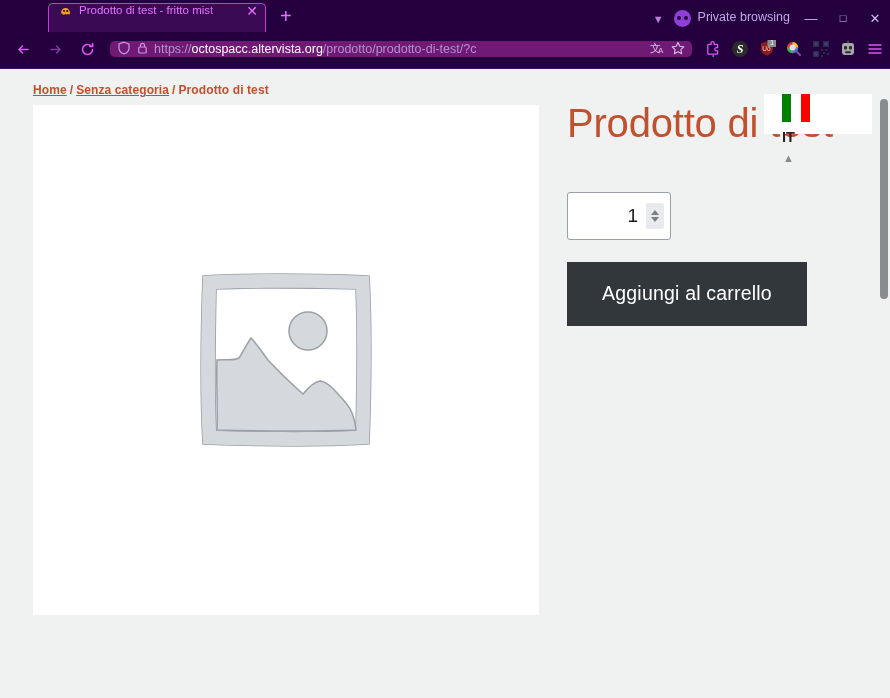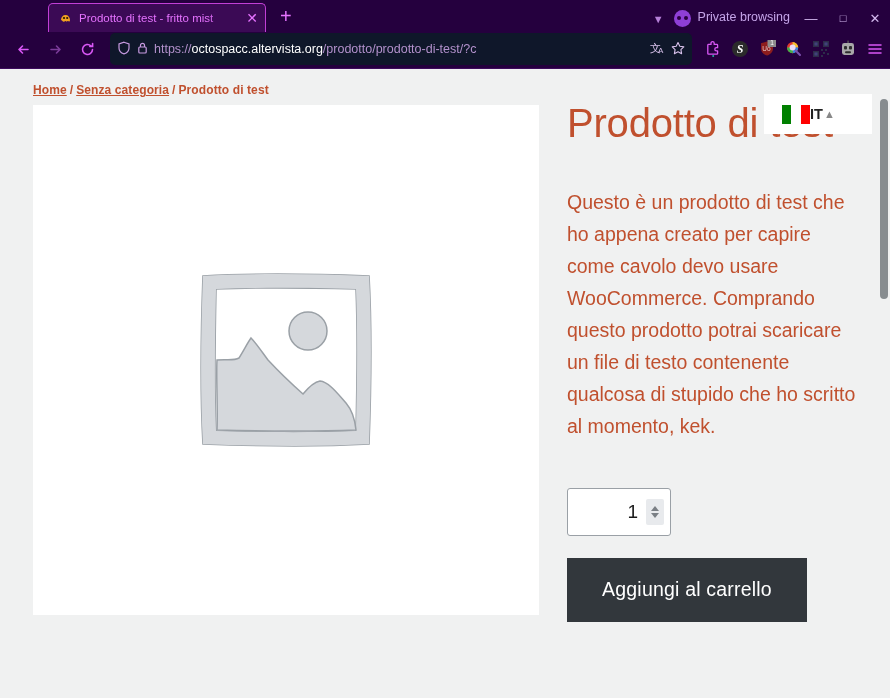--- a/index.html
+++ b/index.html
@@ -36,7 +36,7 @@
     background: #3b0a55;
     border: 1px solid #c13fd6;
     border-bottom: none;
-    display: flex; align-items: center;
+    display: flex; align-items: flex-start;
     gap: 6px;
     padding: 0 6px 0 9px;
     position: relative;

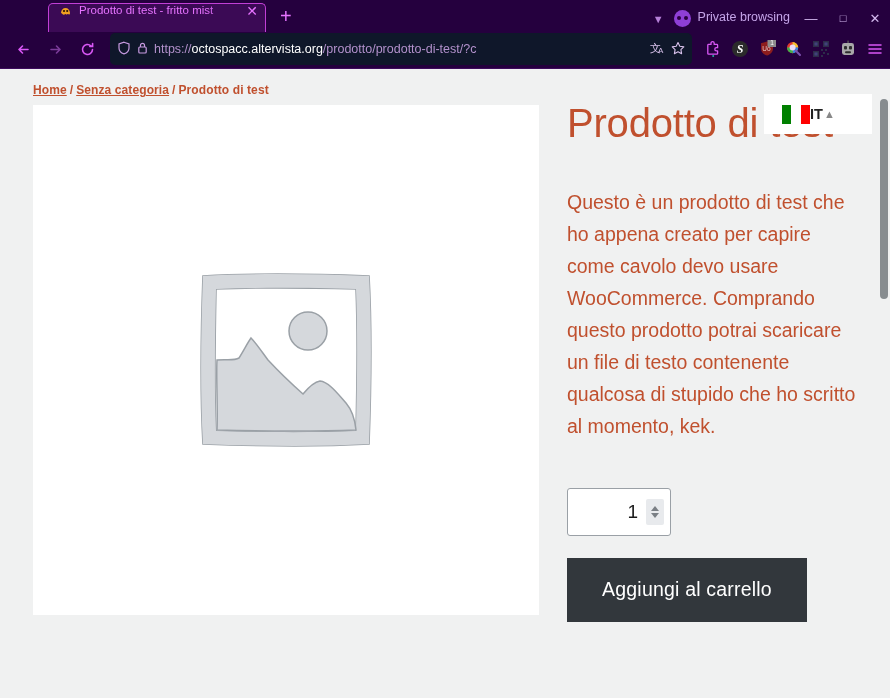--- a/index.html
+++ b/index.html
@@ -115,8 +115,8 @@
   .navbtn.dim { color: #7b3b99; }
   .urlbar {
     flex: 1 1 auto;
-    height: 32px;
-    background: #0f172a;
+    height: 16px;
+    background: #701a75;
     border-radius: 5px;
     display: flex; align-items: center;
     gap: 5px;

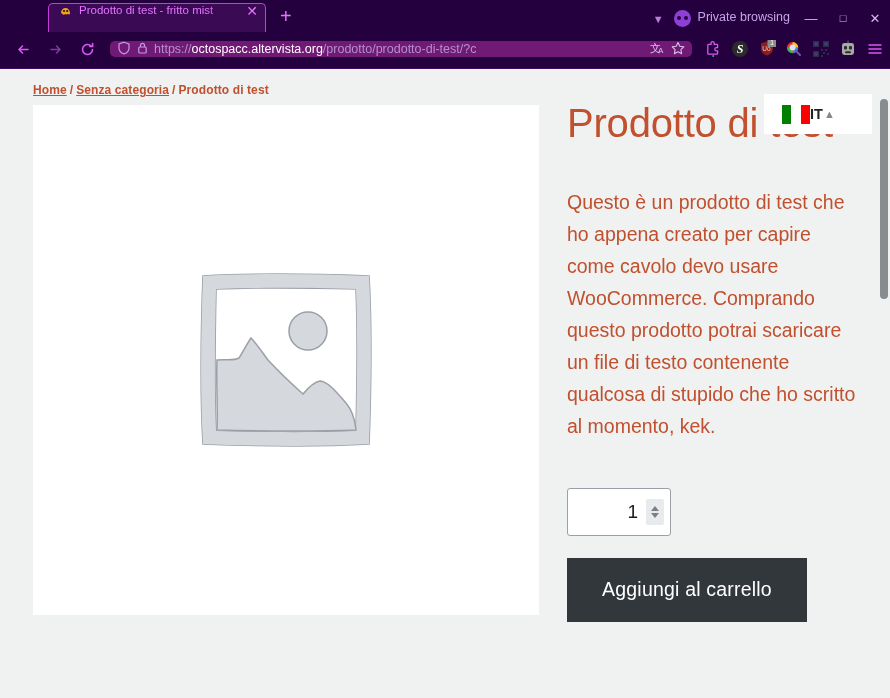--- a/index.html
+++ b/index.html
@@ -246,10 +246,12 @@
     top: 25px; right: 18px;
     background: #ffffff;
     width: 108px; height: 40px;
-    display: flex; align-items: center;
+    display: flex; 
+    gap: 7px;
     padding-left: 18px;
     box-shadow: 0 0 0 0 rgba(0,0,0,0);
     z-index: 5;
+    flex-direction: column;
   }
   .flag-it {
     width: 28px; height: 19px;

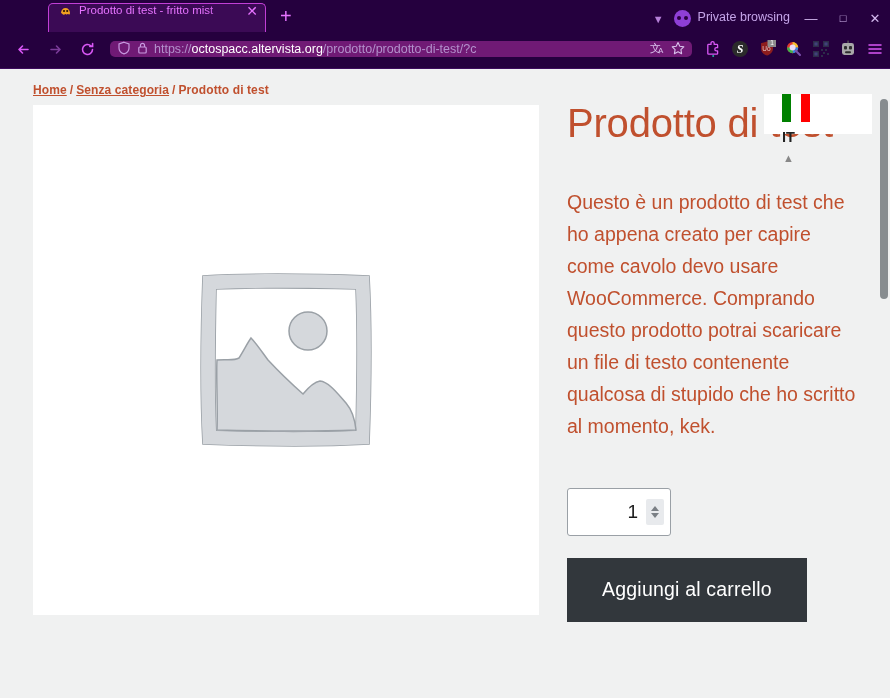--- a/index.html
+++ b/index.html
@@ -454,7 +454,6 @@
 
       <div class="summary">
         <h1 class="prod-title">Prodotto di test</h1>
-        <p class="prod-desc">Questo è un prodotto di test che ho appena creato per capire come cavolo devo usare WooCommerce. Comprando questo prodotto potrai scaricare un file di testo contenente qualcosa di stupido che ho scritto al momento, kek.</p>
 
         <form class="cart-form">
           <div class="qty-wrap">

